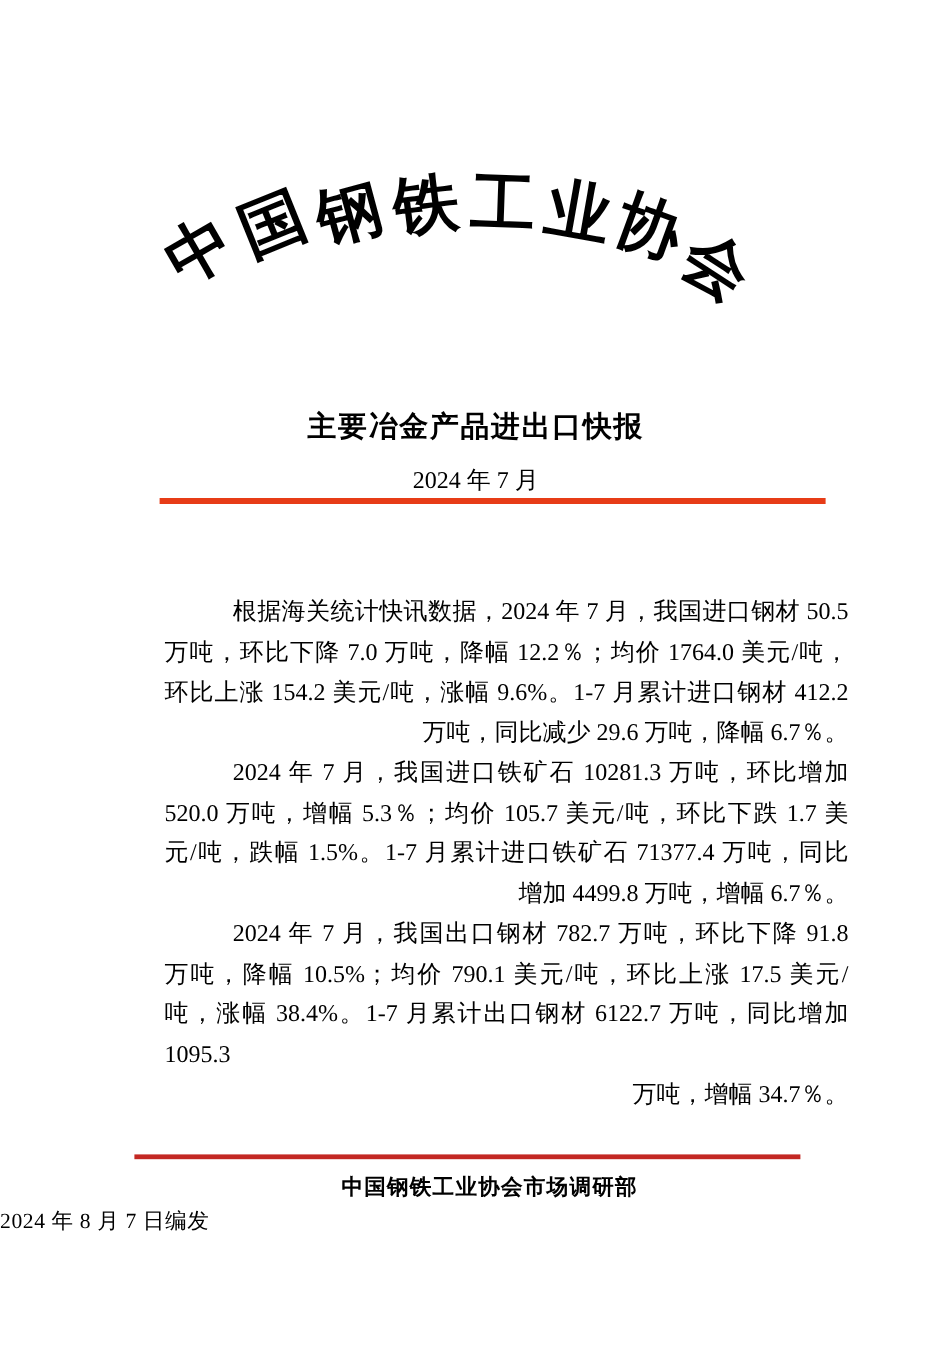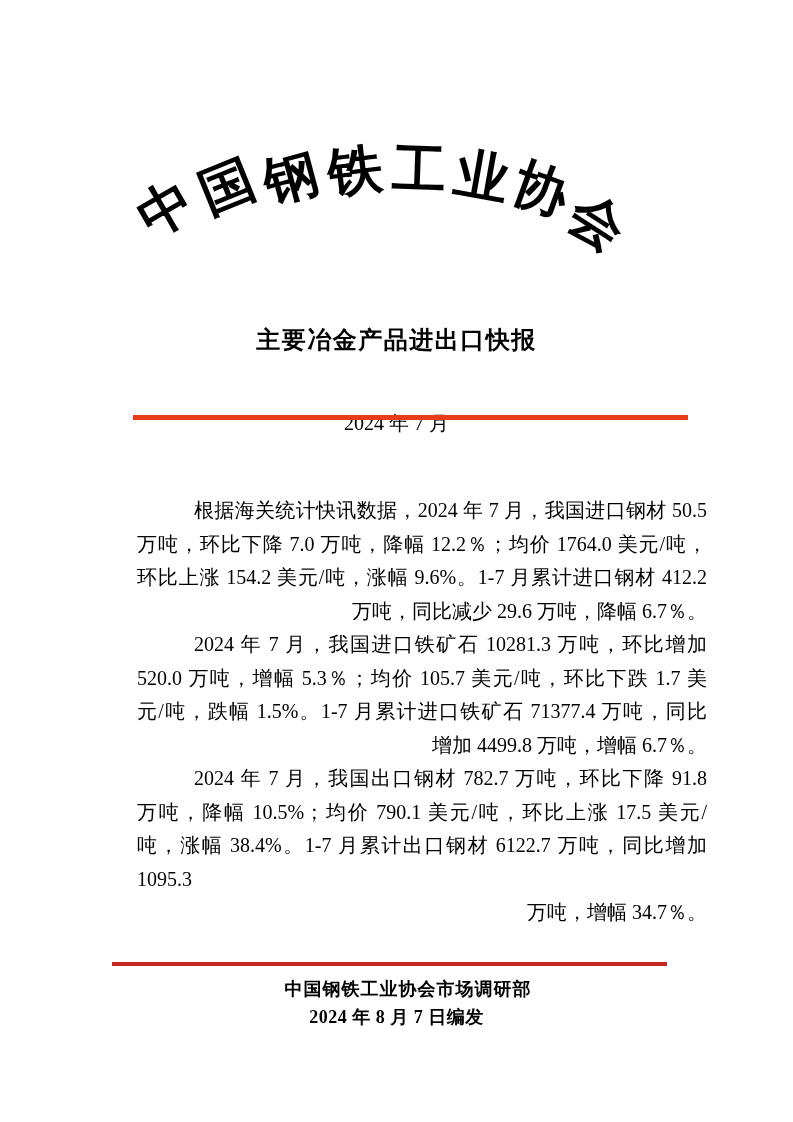--- a/index.html
+++ b/index.html
@@ -34,7 +34,7 @@
     position: absolute;
     left: 0; right: 0;
     top: 323px;
-    margin: 1px;
+    margin: 16px;
     text-align: center;
     font-size: 24px;
     font-weight: bold;

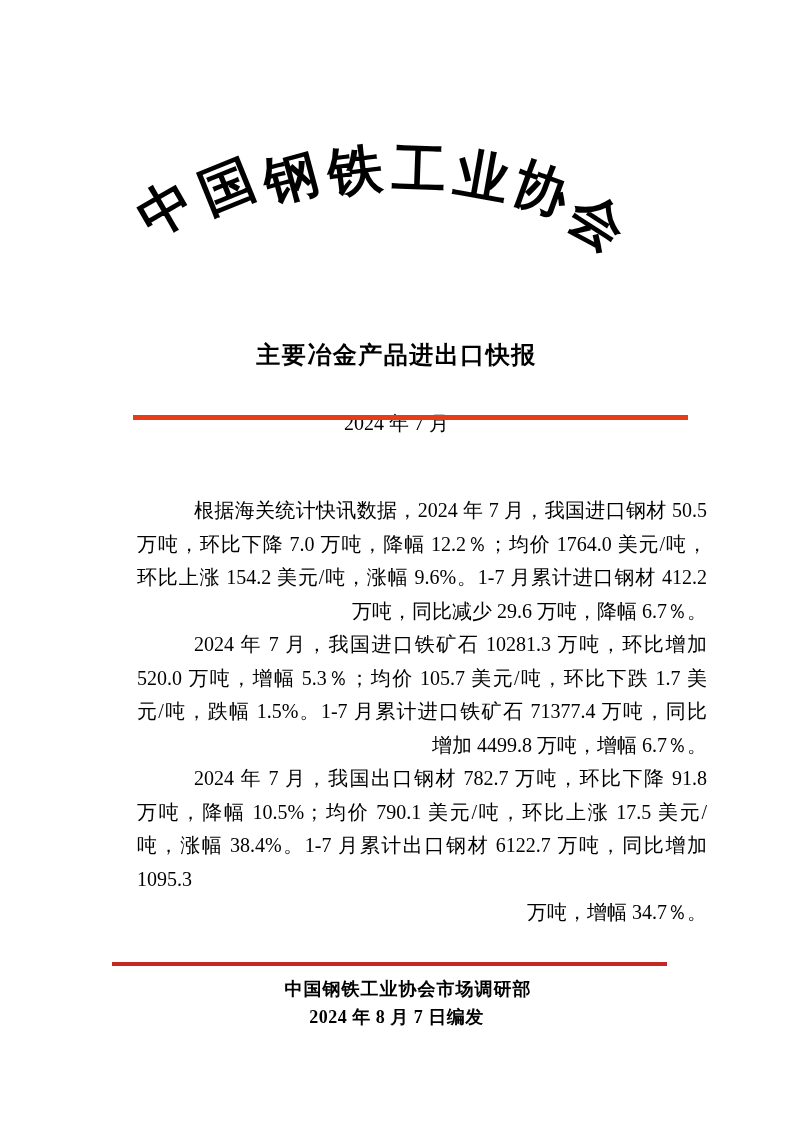--- a/index.html
+++ b/index.html
@@ -43,7 +43,7 @@
   .doc-date {
     position: absolute;
     left: 0; right: 0;
-    top: 410px;
+    top: 387px;
     text-align: center;
     font-size: 20px;
     font-weight: normal;

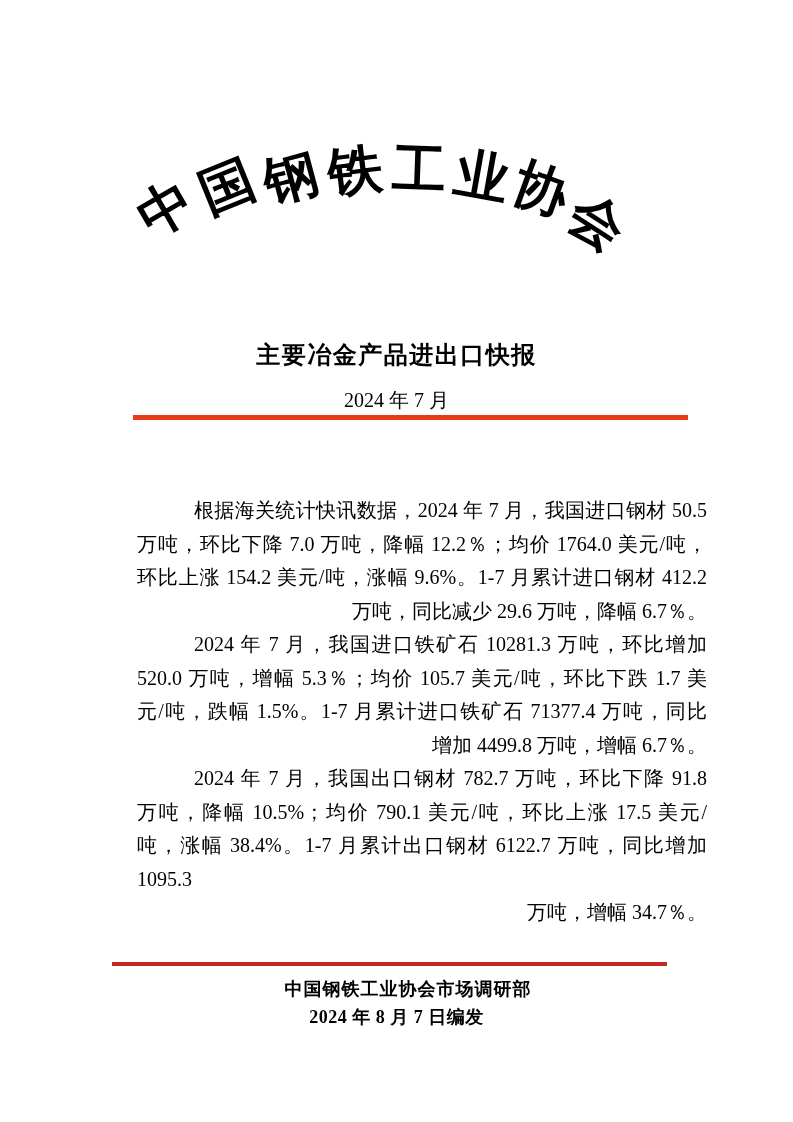--- a/index.html
+++ b/index.html
@@ -96,9 +96,8 @@
     position: absolute;
     left: 0; right: 0;
     top: 1005px;
-    text-align: center;
     font-size: 18px;
-    font-weight: bold;
+    font-weight: normal;
     letter-spacing: 0.5px;
   }
 </style>

